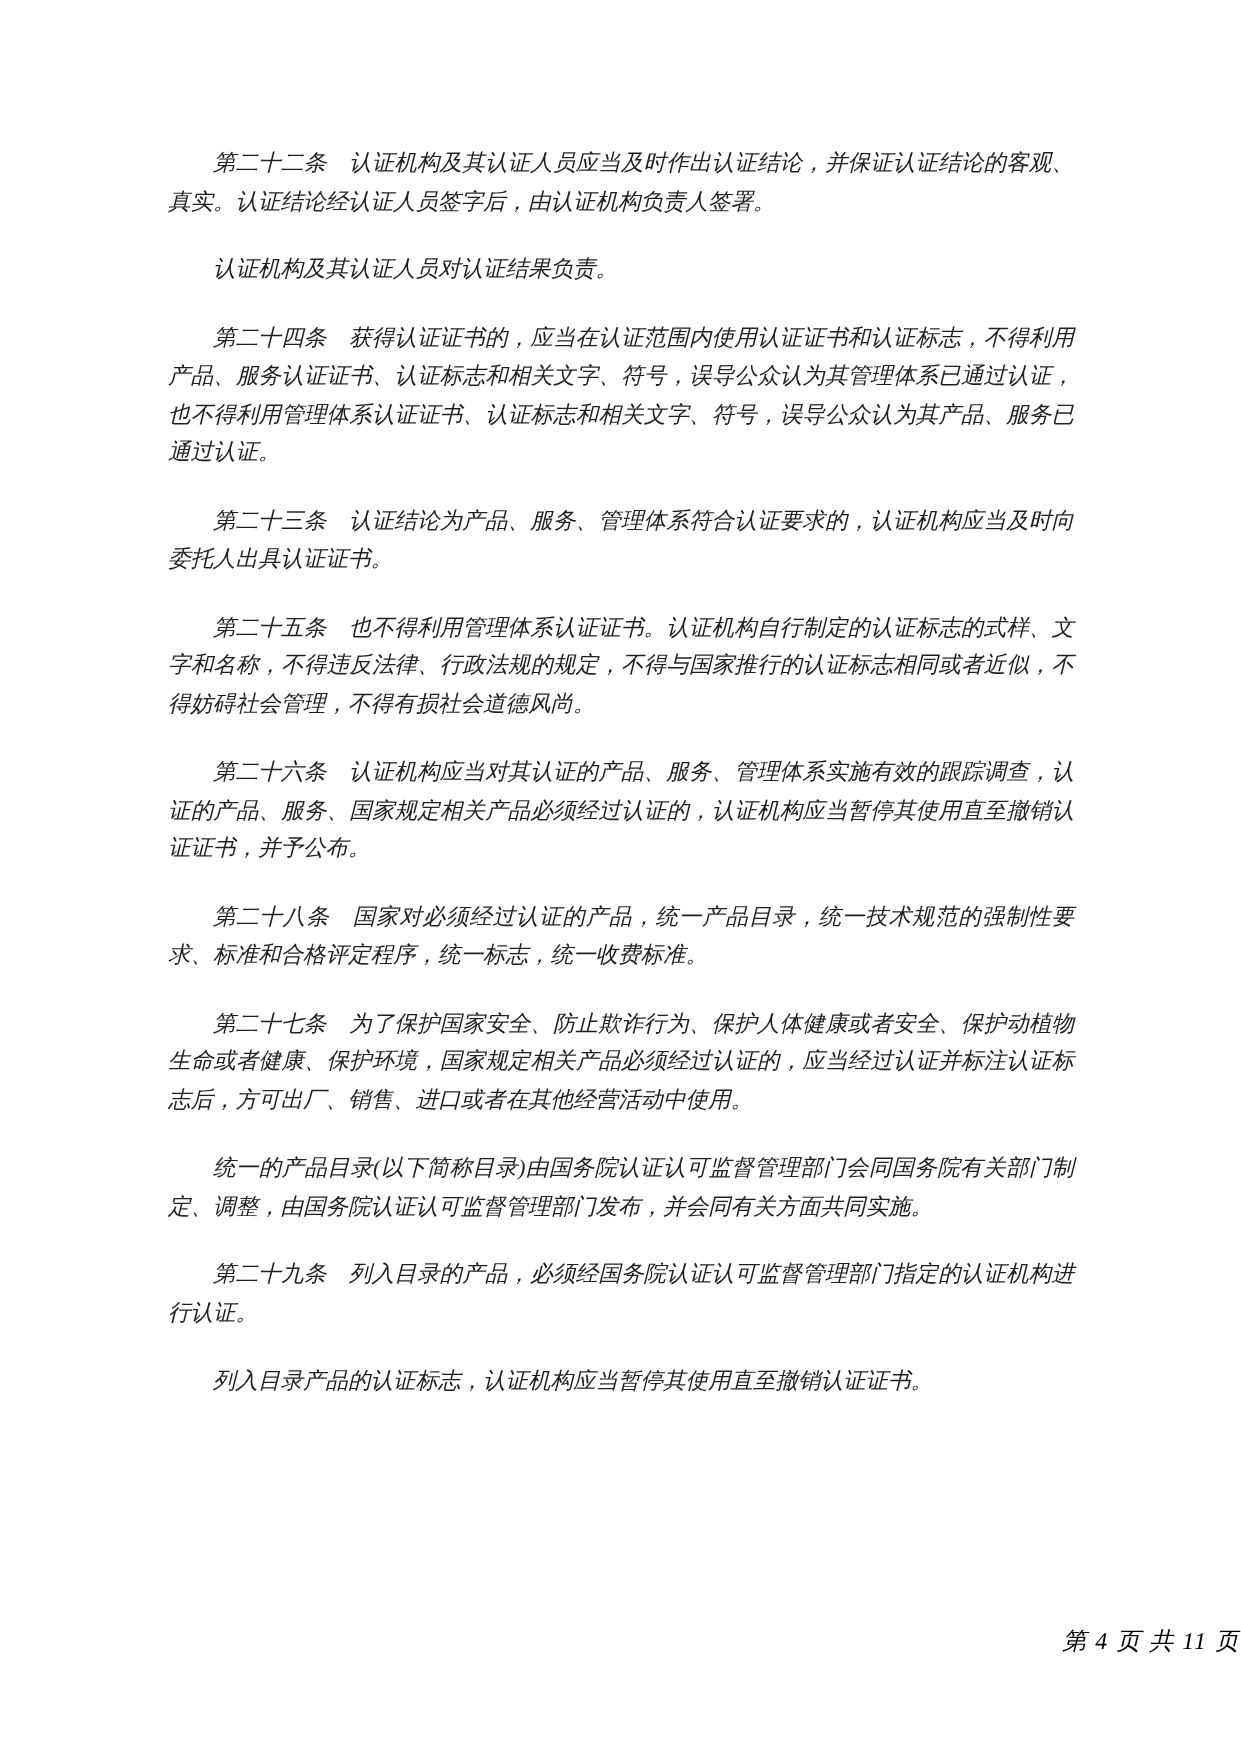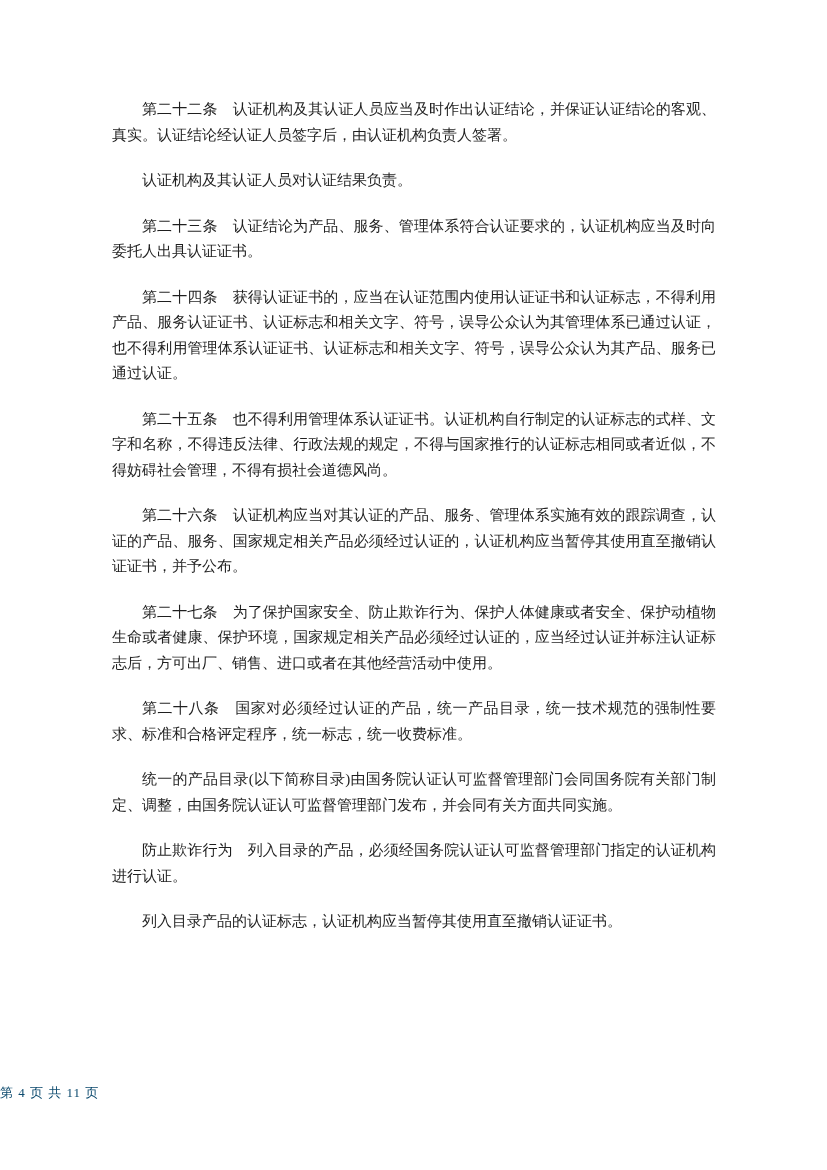--- a/index.html
+++ b/index.html
@@ -14,6 +14,7 @@
     background: #ffffff;
     overflow: hidden;
     font-family: "Liberation Serif", "DejaVu Serif", serif;
+    font-style: italic;
   }
   .content {
     position: absolute;

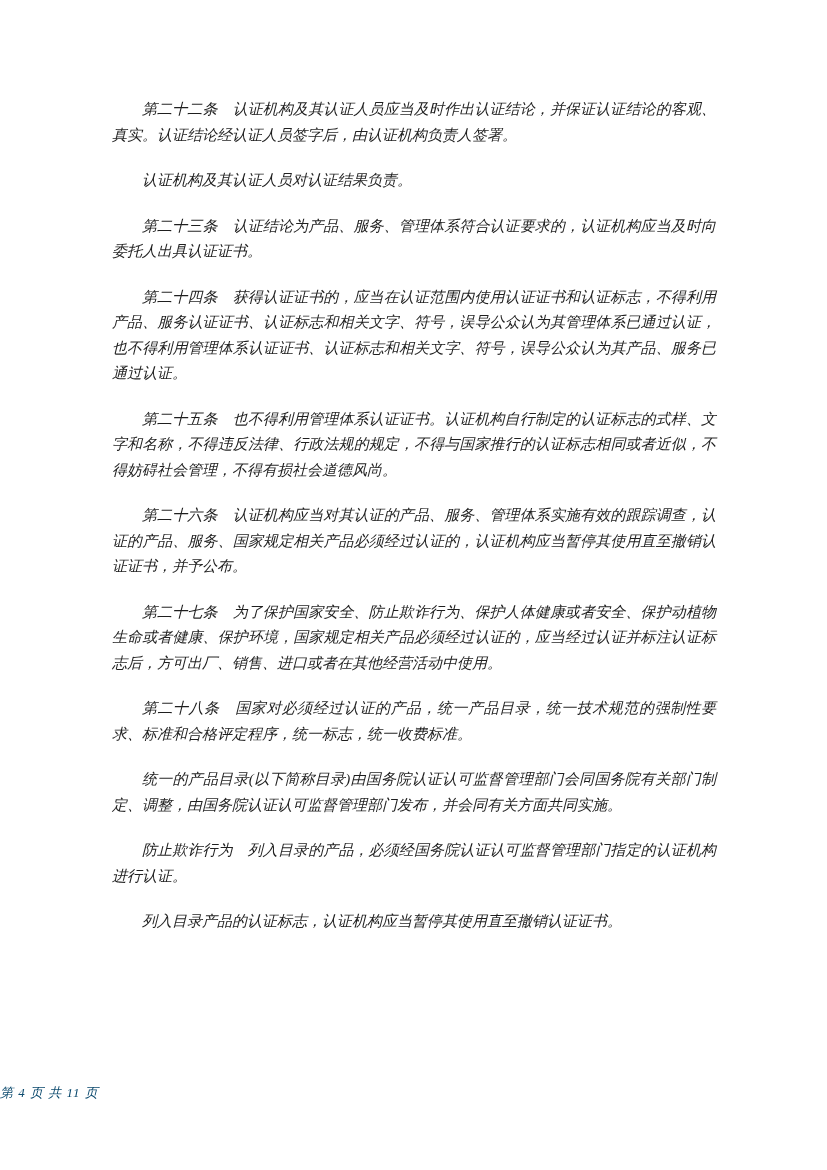--- a/index.html
+++ b/index.html
@@ -49,8 +49,8 @@
   <div class="content">
     <p class="para">第二十二条　认证机构及其认证人员应当及时作出认证结论，并保证认证结论的客观、真实。认证结论经认证人员签字后，由认证机构负责人签署。</p>
     <p class="para">认证机构及其认证人员对认证结果负责。</p>
+    <p class="para">第二十四条　获得认证证书的，应当在认证范围内使用认证证书和认证标志，不得利用产品、服务认证证书、认证标志和相关文字、符号，误导公众认为其管理体系已通过认证，也不得利用管理体系认证证书、认证标志和相关文字、符号，误导公众认为其产品、服务已通过认证。</p>
     <p class="para">第二十三条　认证结论为产品、服务、管理体系符合认证要求的，认证机构应当及时向委托人出具认证证书。</p>
-    <p class="para">第二十四条　获得认证证书的，应当在认证范围内使用认证证书和认证标志，不得利用产品、服务认证证书、认证标志和相关文字、符号，误导公众认为其管理体系已通过认证，也不得利用管理体系认证证书、认证标志和相关文字、符号，误导公众认为其产品、服务已通过认证。</p>
     <p class="para">第二十五条　也不得利用管理体系认证证书。认证机构自行制定的认证标志的式样、文字和名称，不得违反法律、行政法规的规定，不得与国家推行的认证标志相同或者近似，不得妨碍社会管理，不得有损社会道德风尚。</p>
     <p class="para">第二十六条　认证机构应当对其认证的产品、服务、管理体系实施有效的跟踪调查，认证的产品、服务、国家规定相关产品必须经过认证的，认证机构应当暂停其使用直至撤销认证证书，并予公布。</p>
     <p class="para">第二十七条　为了保护国家安全、防止欺诈行为、保护人体健康或者安全、保护动植物生命或者健康、保护环境，国家规定相关产品必须经过认证的，应当经过认证并标注认证标志后，方可出厂、销售、进口或者在其他经营活动中使用。</p>

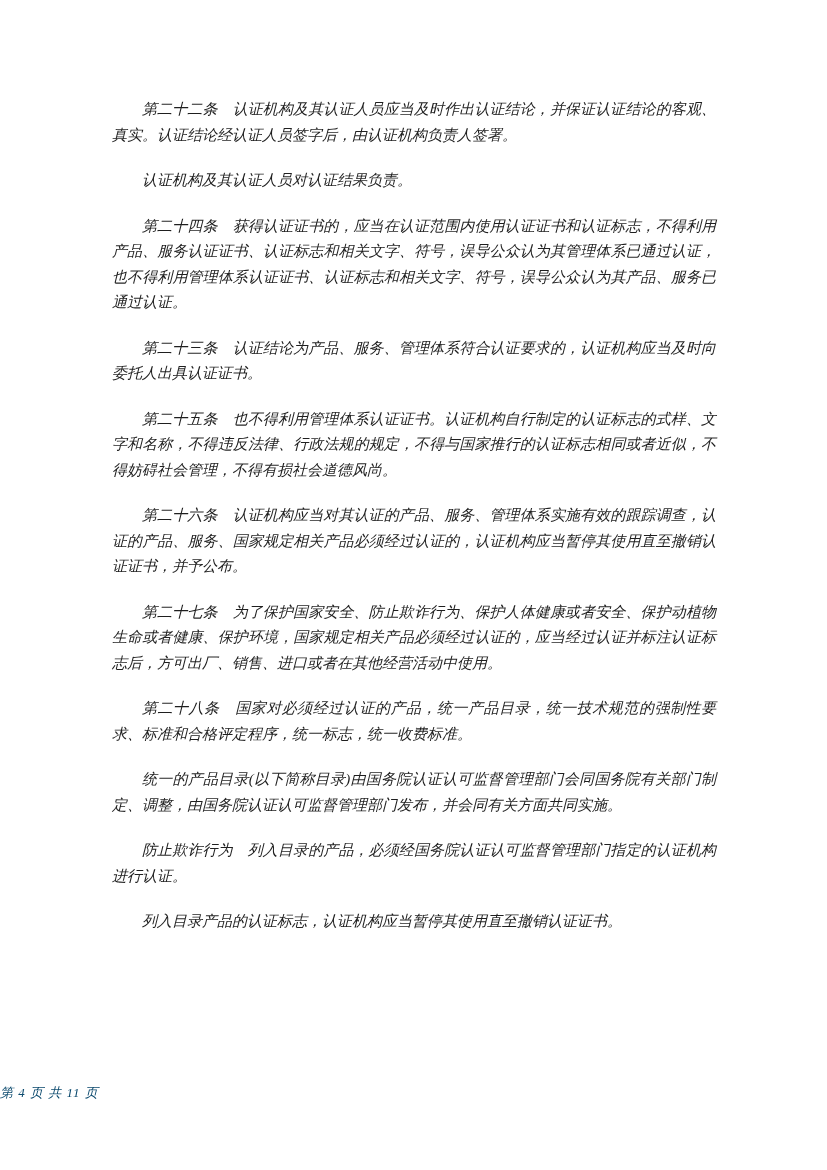--- a/index.html
+++ b/index.html
@@ -53,8 +53,8 @@
     <p class="para">第二十三条　认证结论为产品、服务、管理体系符合认证要求的，认证机构应当及时向委托人出具认证证书。</p>
     <p class="para">第二十五条　也不得利用管理体系认证证书。认证机构自行制定的认证标志的式样、文字和名称，不得违反法律、行政法规的规定，不得与国家推行的认证标志相同或者近似，不得妨碍社会管理，不得有损社会道德风尚。</p>
     <p class="para">第二十六条　认证机构应当对其认证的产品、服务、管理体系实施有效的跟踪调查，认证的产品、服务、国家规定相关产品必须经过认证的，认证机构应当暂停其使用直至撤销认证证书，并予公布。</p>
+    <p class="para">第二十八条　国家对必须经过认证的产品，统一产品目录，统一技术规范的强制性要求、标准和合格评定程序，统一标志，统一收费标准。</p>
     <p class="para">第二十七条　为了保护国家安全、防止欺诈行为、保护人体健康或者安全、保护动植物生命或者健康、保护环境，国家规定相关产品必须经过认证的，应当经过认证并标注认证标志后，方可出厂、销售、进口或者在其他经营活动中使用。</p>
-    <p class="para">第二十八条　国家对必须经过认证的产品，统一产品目录，统一技术规范的强制性要求、标准和合格评定程序，统一标志，统一收费标准。</p>
     <p class="para">统一的产品目录(以下简称目录)由国务院认证认可监督管理部门会同国务院有关部门制定、调整，由国务院认证认可监督管理部门发布，并会同有关方面共同实施。</p>
     <p class="para">防止欺诈行为　列入目录的产品，必须经国务院认证认可监督管理部门指定的认证机构进行认证。</p>
     <p class="para">列入目录产品的认证标志，认证机构应当暂停其使用直至撤销认证证书。</p>

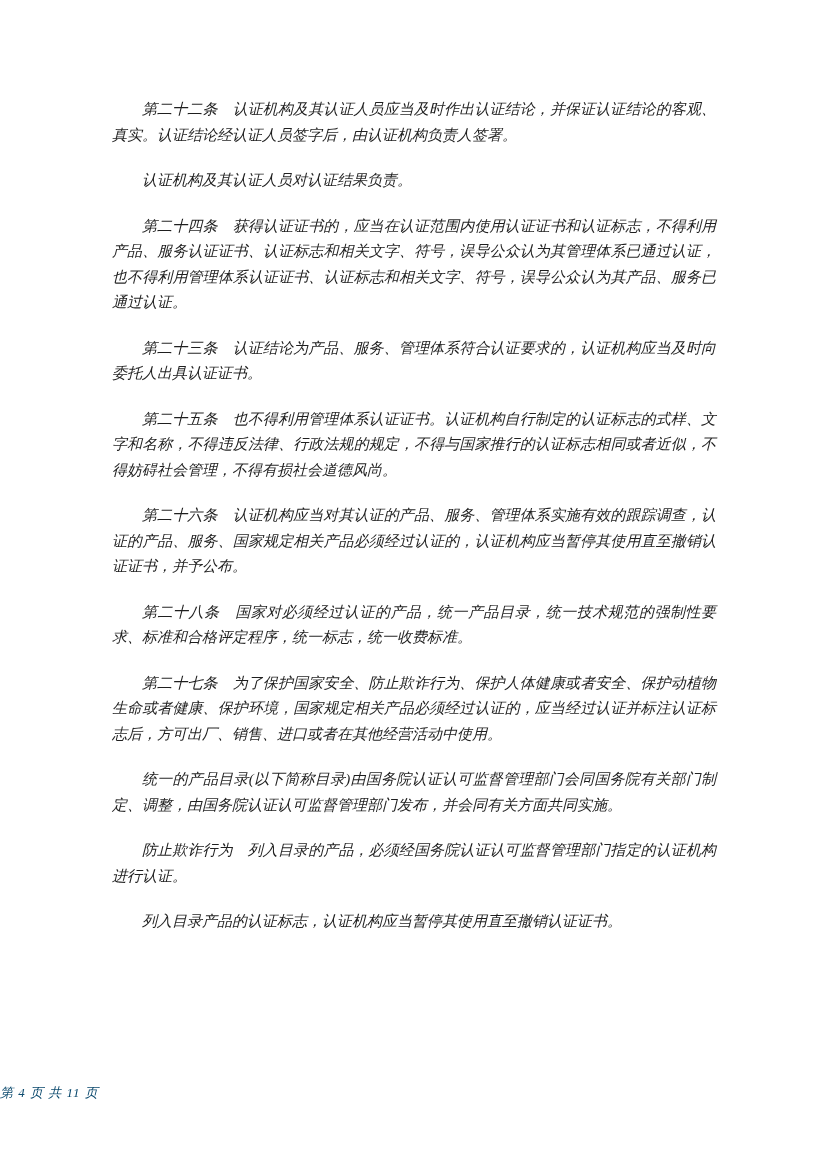--- a/index.html
+++ b/index.html
@@ -56,7 +56,7 @@
     <p class="para">第二十八条　国家对必须经过认证的产品，统一产品目录，统一技术规范的强制性要求、标准和合格评定程序，统一标志，统一收费标准。</p>
     <p class="para">第二十七条　为了保护国家安全、防止欺诈行为、保护人体健康或者安全、保护动植物生命或者健康、保护环境，国家规定相关产品必须经过认证的，应当经过认证并标注认证标志后，方可出厂、销售、进口或者在其他经营活动中使用。</p>
     <p class="para">统一的产品目录(以下简称目录)由国务院认证认可监督管理部门会同国务院有关部门制定、调整，由国务院认证认可监督管理部门发布，并会同有关方面共同实施。</p>
-    <p class="para">防止欺诈行为　列入目录的产品，必须经国务院认证认可监督管理部门指定的认证机构进行认证。</p>
+    <p class="para">第二十九条　列入目录的产品，必须经国务院认证认可监督管理部门指定的认证机构进行认证。</p>
     <p class="para">列入目录产品的认证标志，认证机构应当暂停其使用直至撤销认证证书。</p>
   </div>
   <div class="footer">

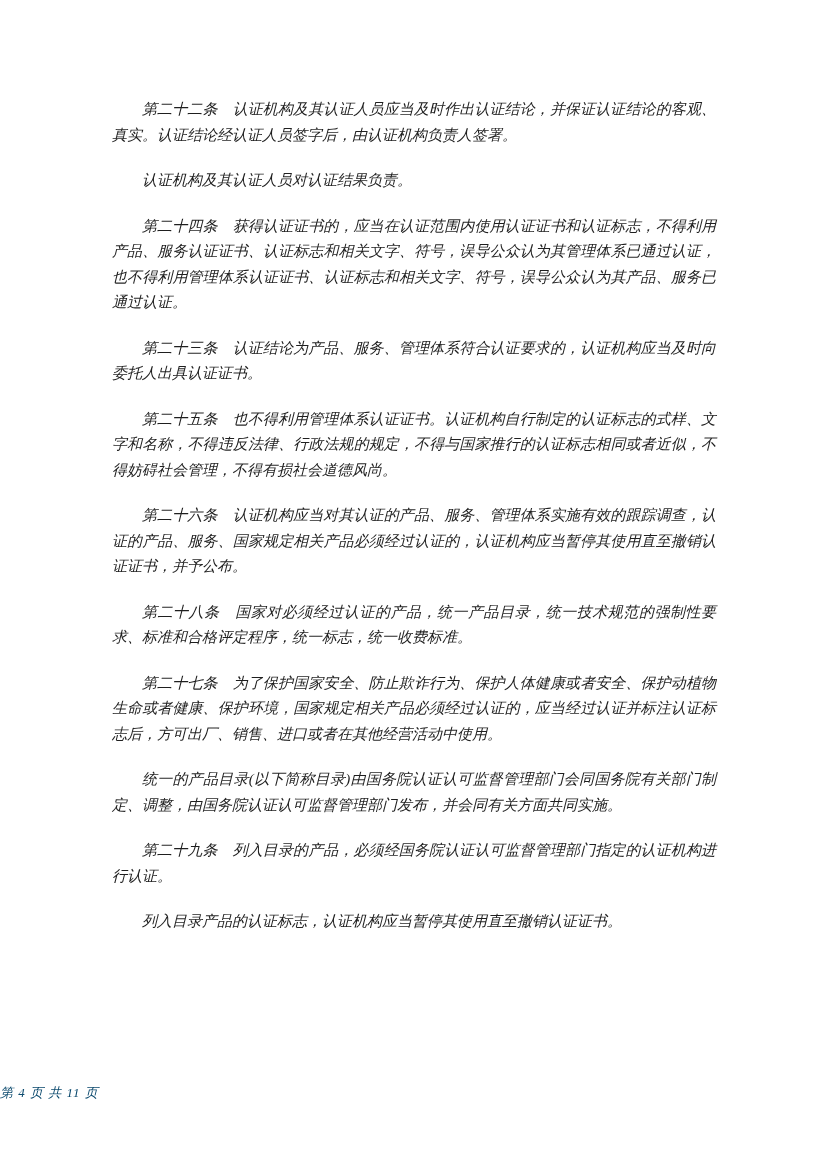--- a/index.html
+++ b/index.html
@@ -36,9 +36,9 @@
     left: 0;
     top: 1084px;
     width: 100%;
-    text-align: left;
-    font-size: 13px;
-    color: #0c4a6e;
+    text-align: right;
+    font-size: 16px;
+    color: #000000;
     letter-spacing: 1px;
   }
 </style>

